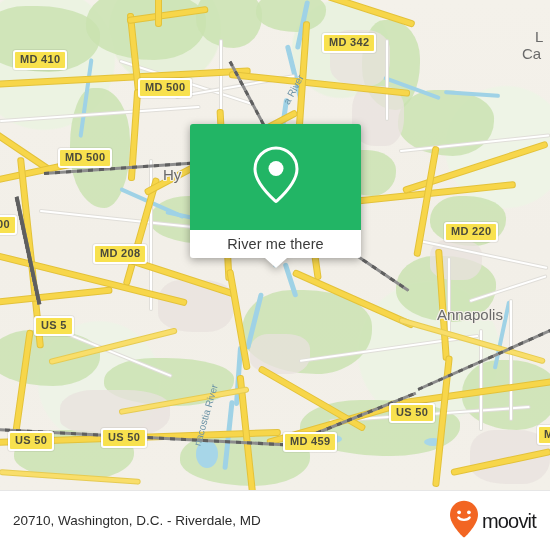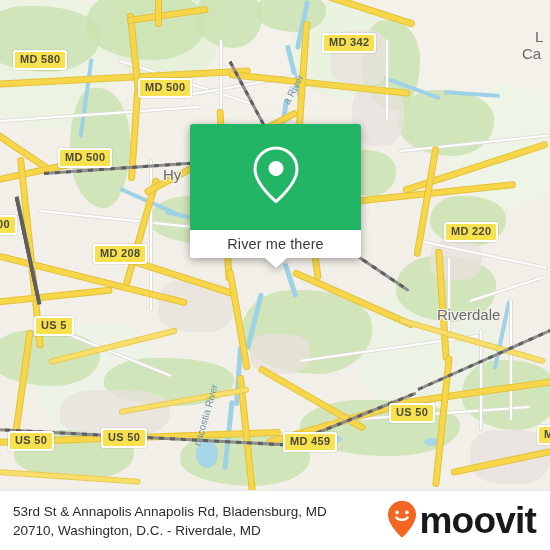--- a/index.html
+++ b/index.html
@@ -325,7 +325,7 @@
     <div class="place big" style="left:535px; top:28px;">L</div>
     <div class="place big" style="left:522px; top:45px;">Ca</div>
 
-    <div class="shield" style="left:13px;  top:50px;">MD 580</div>
+    <div class="shield" style="left:13px;  top:50px;">MD 410</div>
     <div class="shield" style="left:138px; top:78px;">MD 500</div>
     <div class="shield" style="left:322px; top:33px;">MD 342</div>
     <div class="shield" style="left:58px;  top:148px;">MD 500</div>

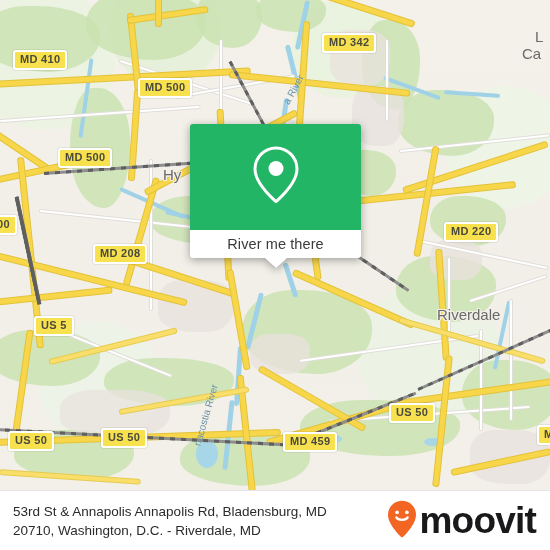--- a/index.html
+++ b/index.html
@@ -321,7 +321,7 @@
     <div class="watername" style="left:197px; top:440px; transform:rotate(-74deg);">nacostia River</div>
 
     <div class="place big" style="left:163px; top:166px;">Hy</div>
-    <div class="place big" style="left:437px; top:306px;">Riverdale</div>
+    <div class="place big" style="left:437px; top:306px;">Annapolis</div>
     <div class="place big" style="left:535px; top:28px;">L</div>
     <div class="place big" style="left:522px; top:45px;">Ca</div>
 

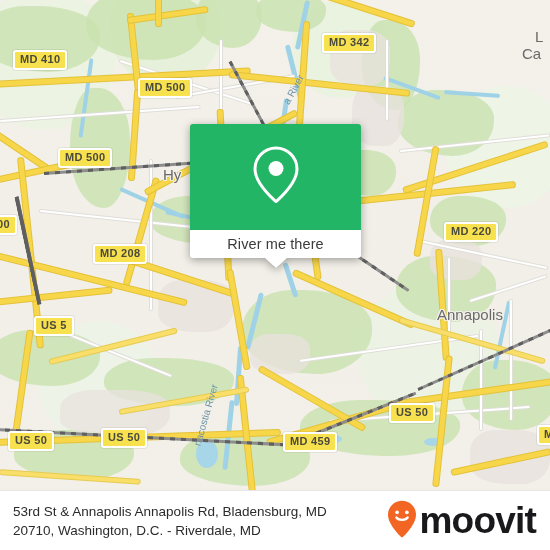--- a/index.html
+++ b/index.html
@@ -358,7 +358,6 @@
 
   <div id="footer">
     <div id="footer-text">
-      <div>53rd St &amp; Annapolis Annapolis Rd, Bladensburg, MD</div>
       <div>20710, Washington, D.C. - Riverdale, MD</div>
     </div>
     <div id="brand">

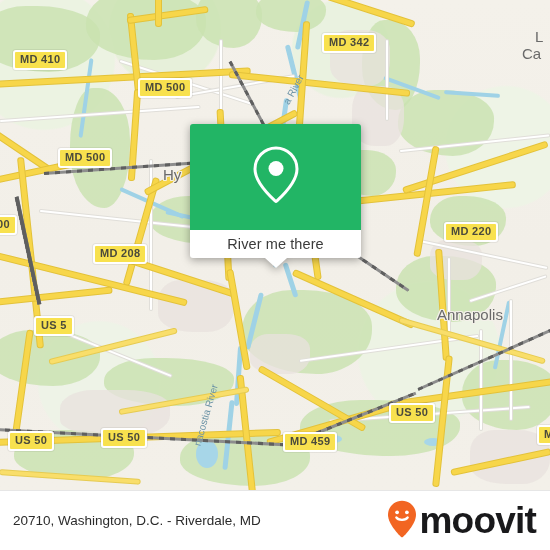--- a/index.html
+++ b/index.html
@@ -194,8 +194,8 @@
   }
   #brand-word {
     color: #19191b;
-    font-size: 37px;
-    font-weight: bold;
+    font-size: 20px;
+    font-weight: normal;
     letter-spacing: -.8px;
     line-height: 30px;
   }

